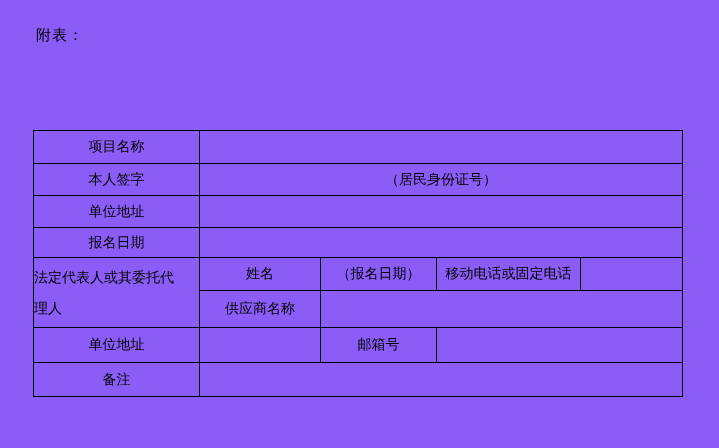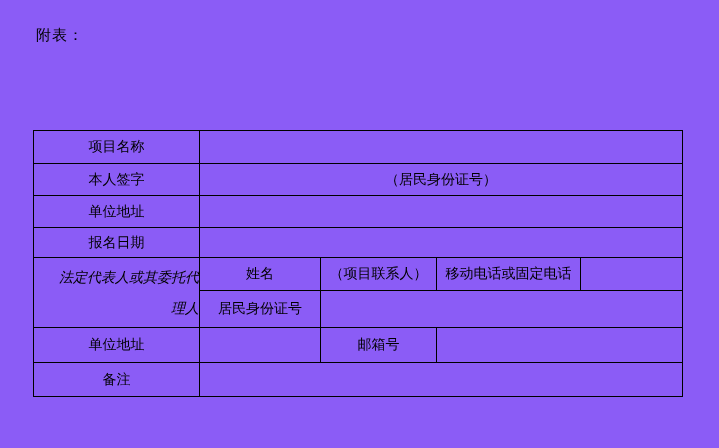--- a/index.html
+++ b/index.html
@@ -60,8 +60,7 @@
   .legal-rep-line {
     display: block;
     line-height: 31px;
-    text-align: right;
-    font-style: italic;
+    text-align: left;
   }
   tr.r1 td { height: 33px; }
   tr.r2 td { height: 32px; }

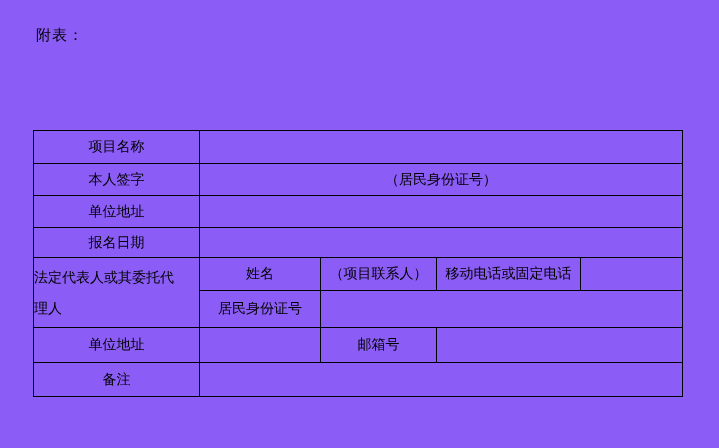--- a/index.html
+++ b/index.html
@@ -115,7 +115,7 @@
         <span class="legal-rep-line">理人</span>
       </td>
       <td>姓名</td>
-      <td>（项目联系人）</td>
+      <td>（报名日期）</td>
       <td>移动电话或固定电话</td>
       <td></td>
     </tr>

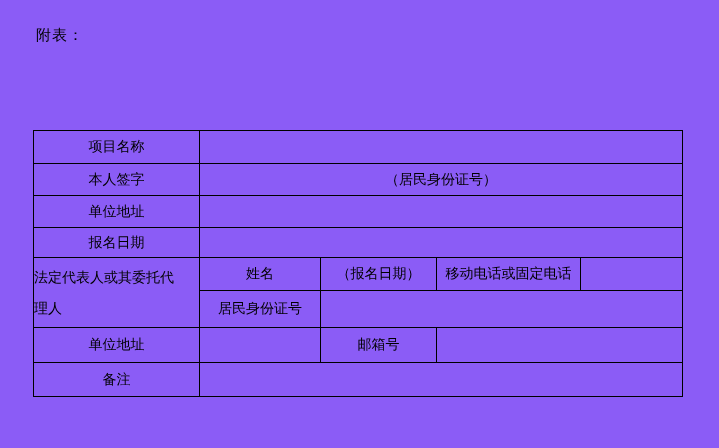--- a/index.html
+++ b/index.html
@@ -121,7 +121,7 @@
     </tr>
 
     <tr class="r6">
-      <td>居民身份证号</td>
+      <td>供应商名称</td>
       <td colspan="3"></td>
     </tr>
 

